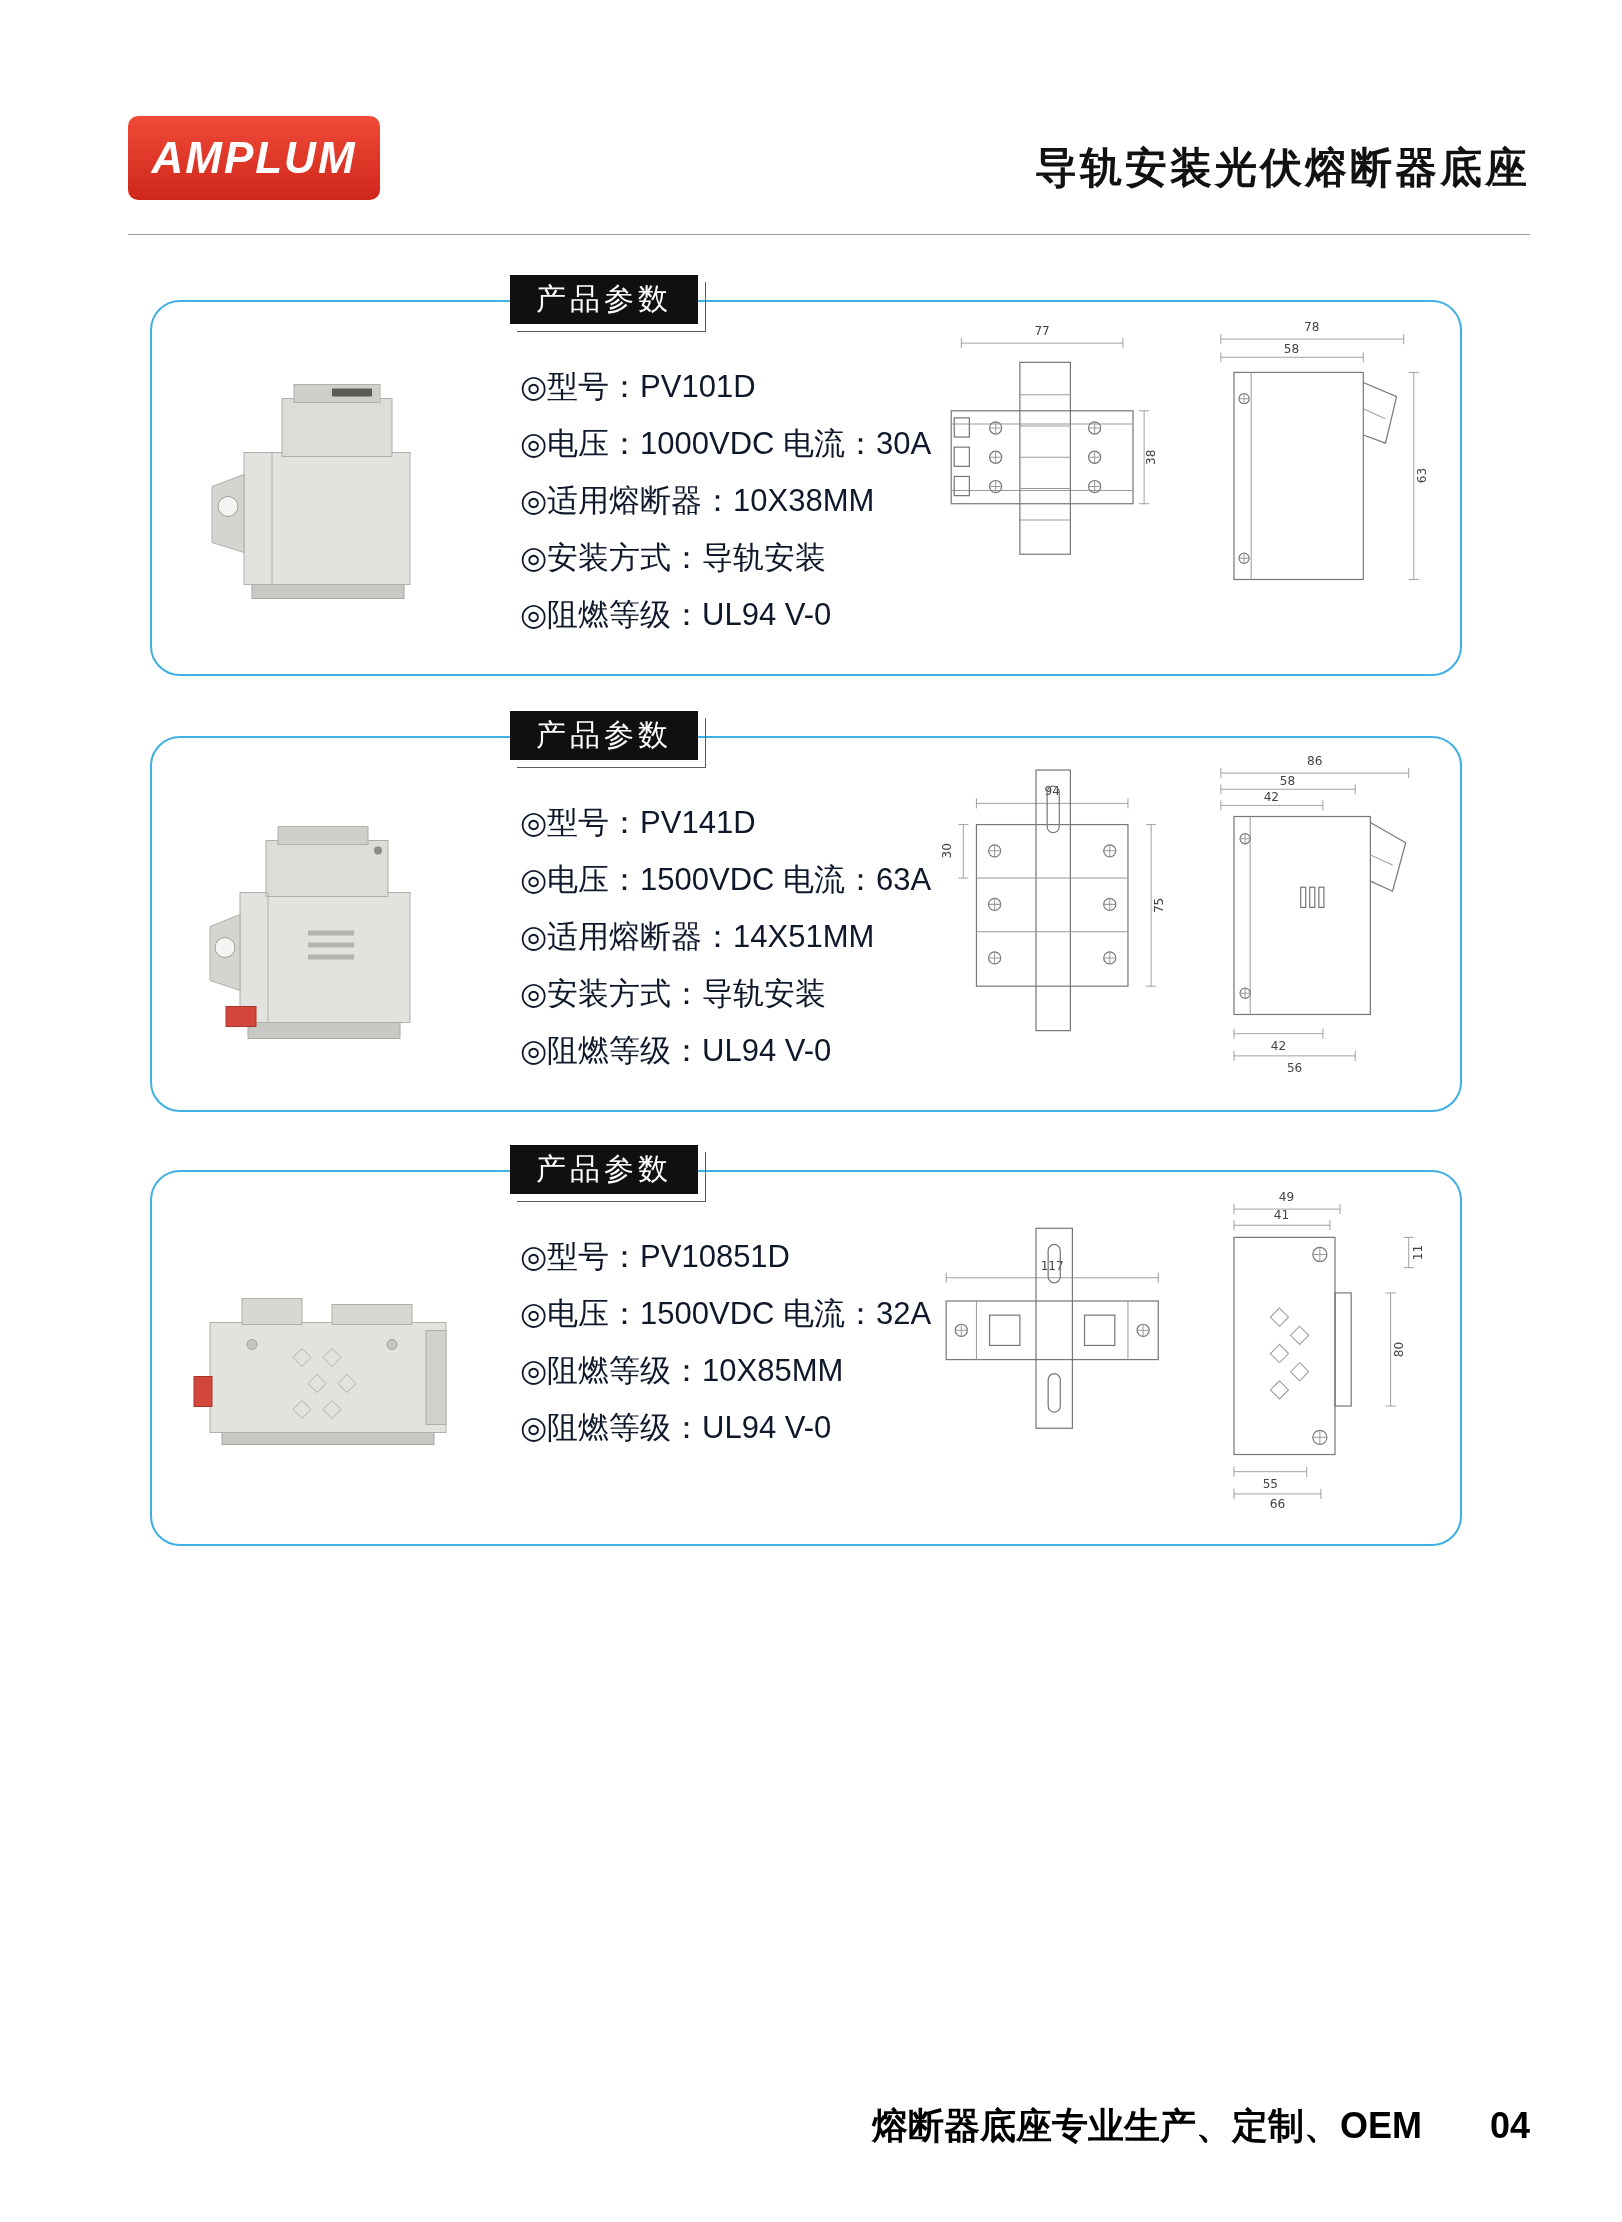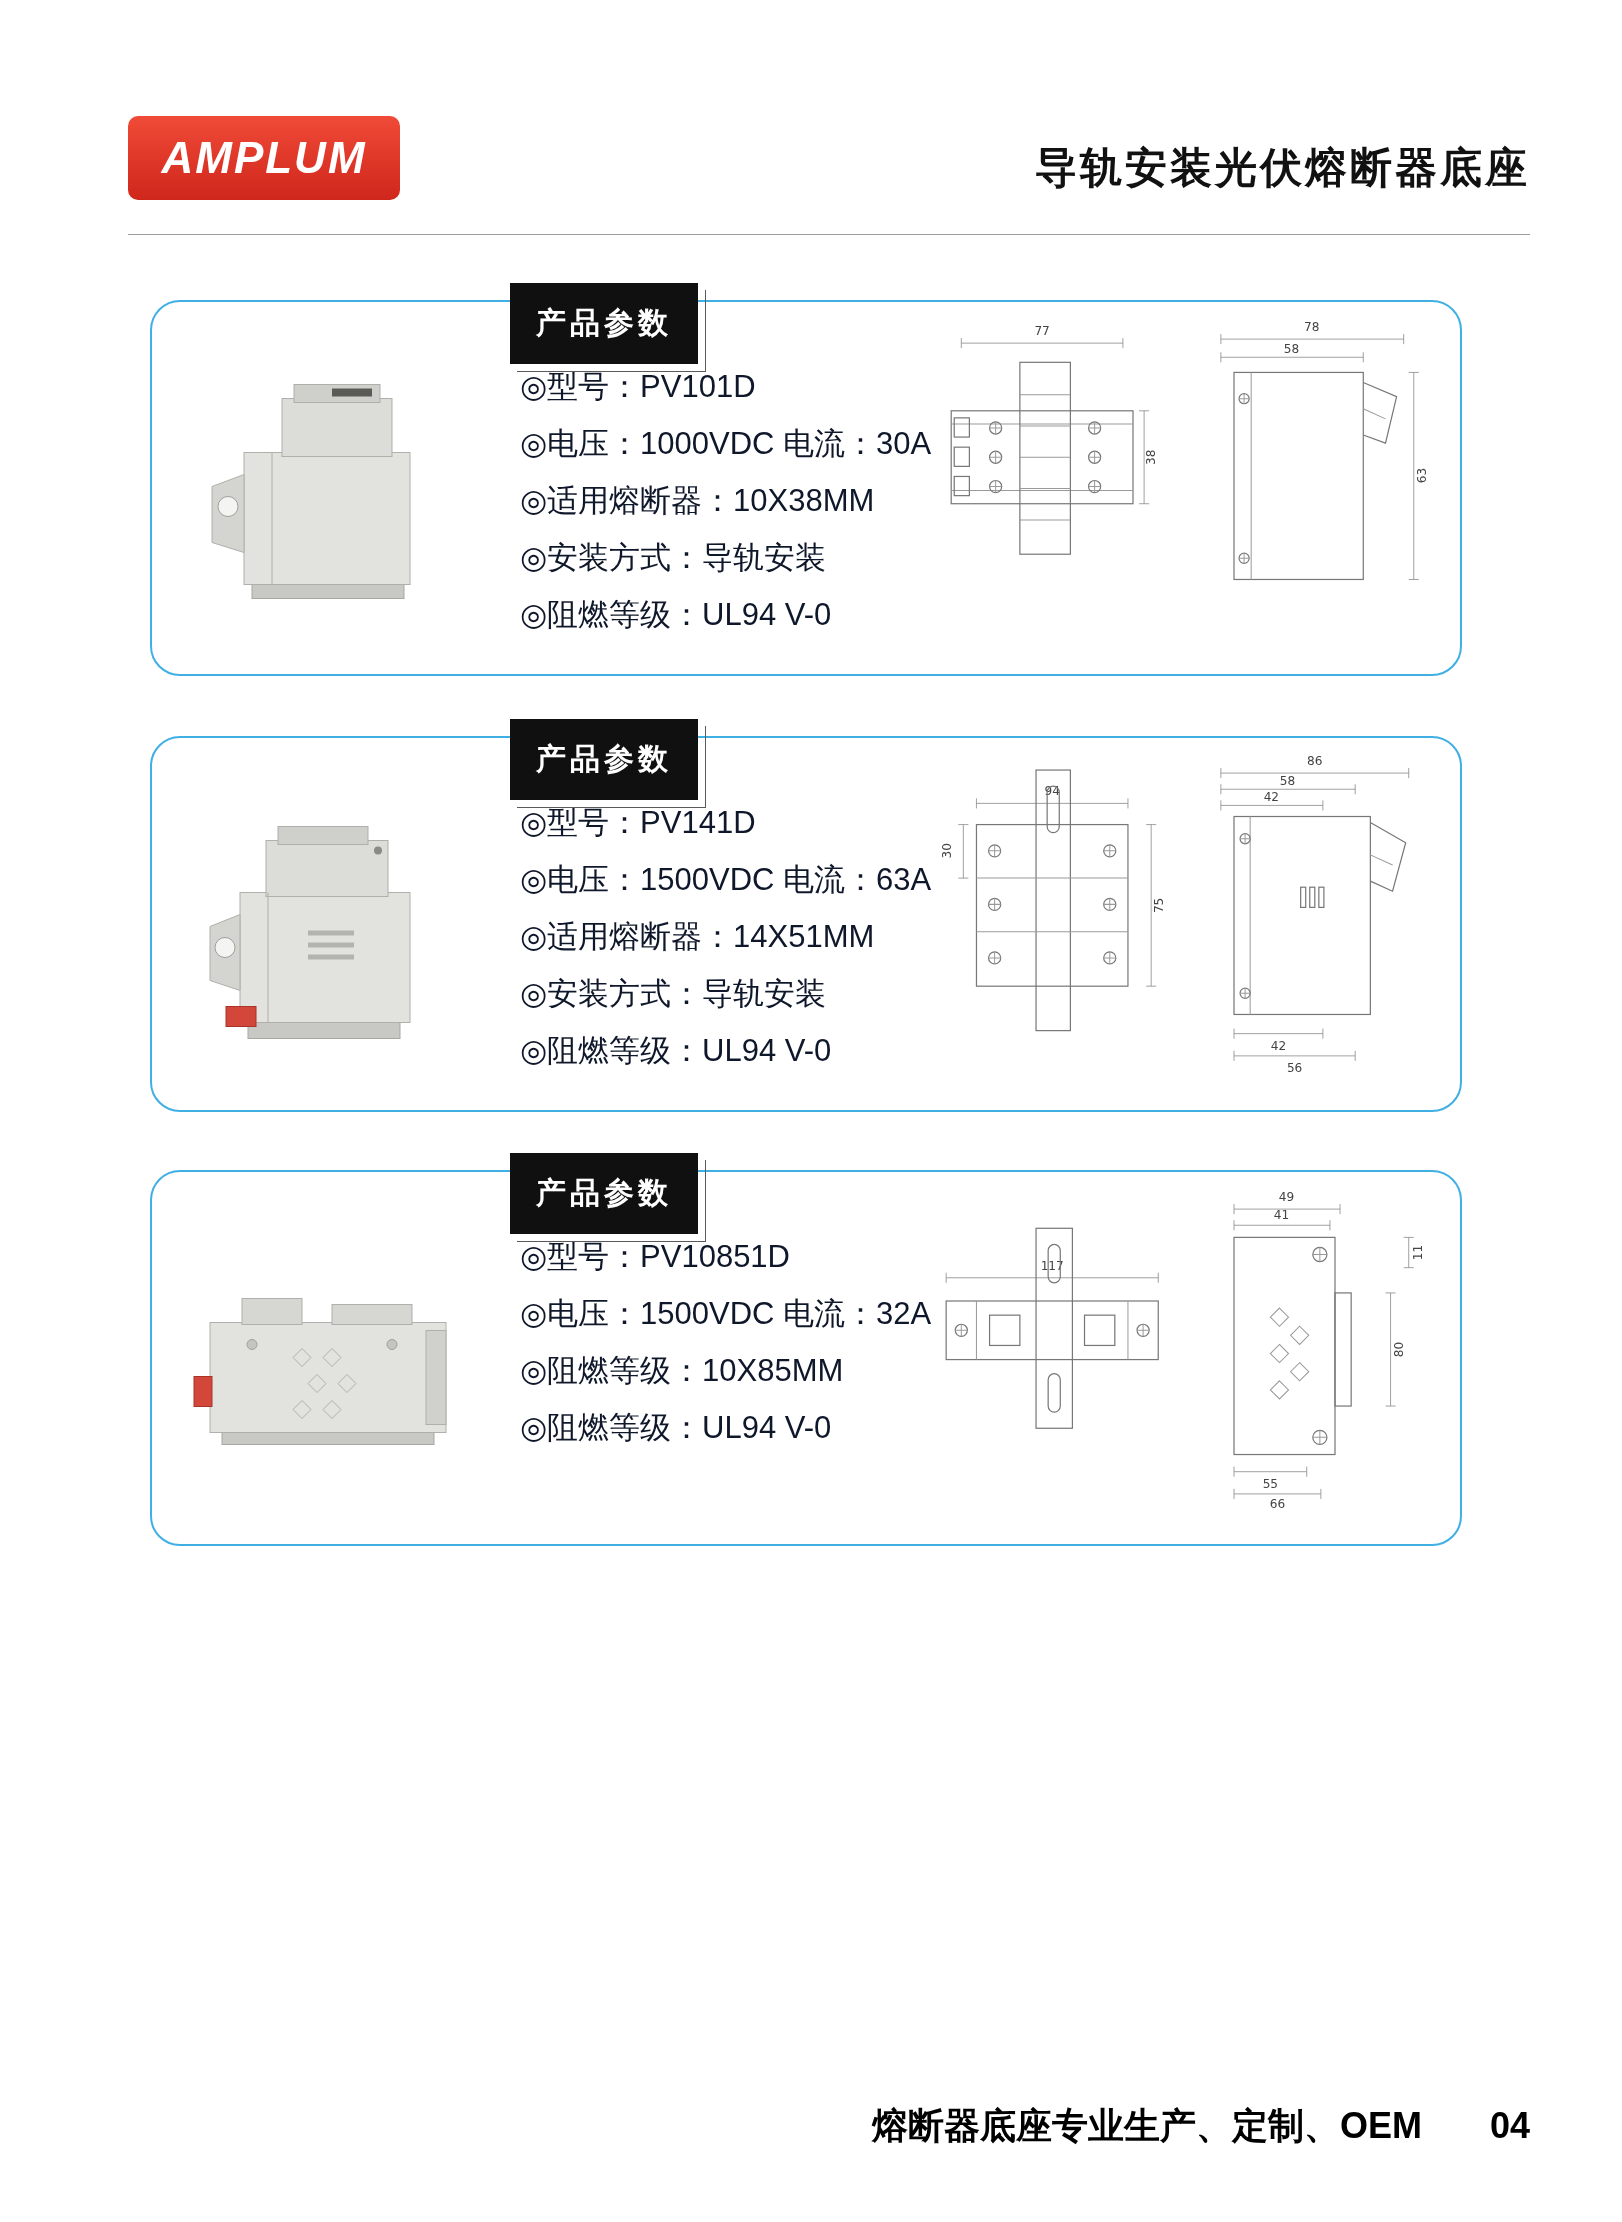--- a/index.html
+++ b/index.html
@@ -9,7 +9,7 @@
         font-family:"Liberation Sans","DejaVu Sans",sans-serif;color:#1a1a1a;overflow:hidden;}
 
   
-  .logo{position:absolute;left:128px;top:116px;width:272px;height:84px;
+  .logo{position:absolute;left:128px;top:116px;width:252px;height:84px;
         background:linear-gradient(180deg,#f04a38,#cf271b);border-radius:10px;
         color:#fff;font-weight:bold;font-style:italic;font-size:44px;letter-spacing:2px;
         display:flex;align-items:center;justify-content:center;}

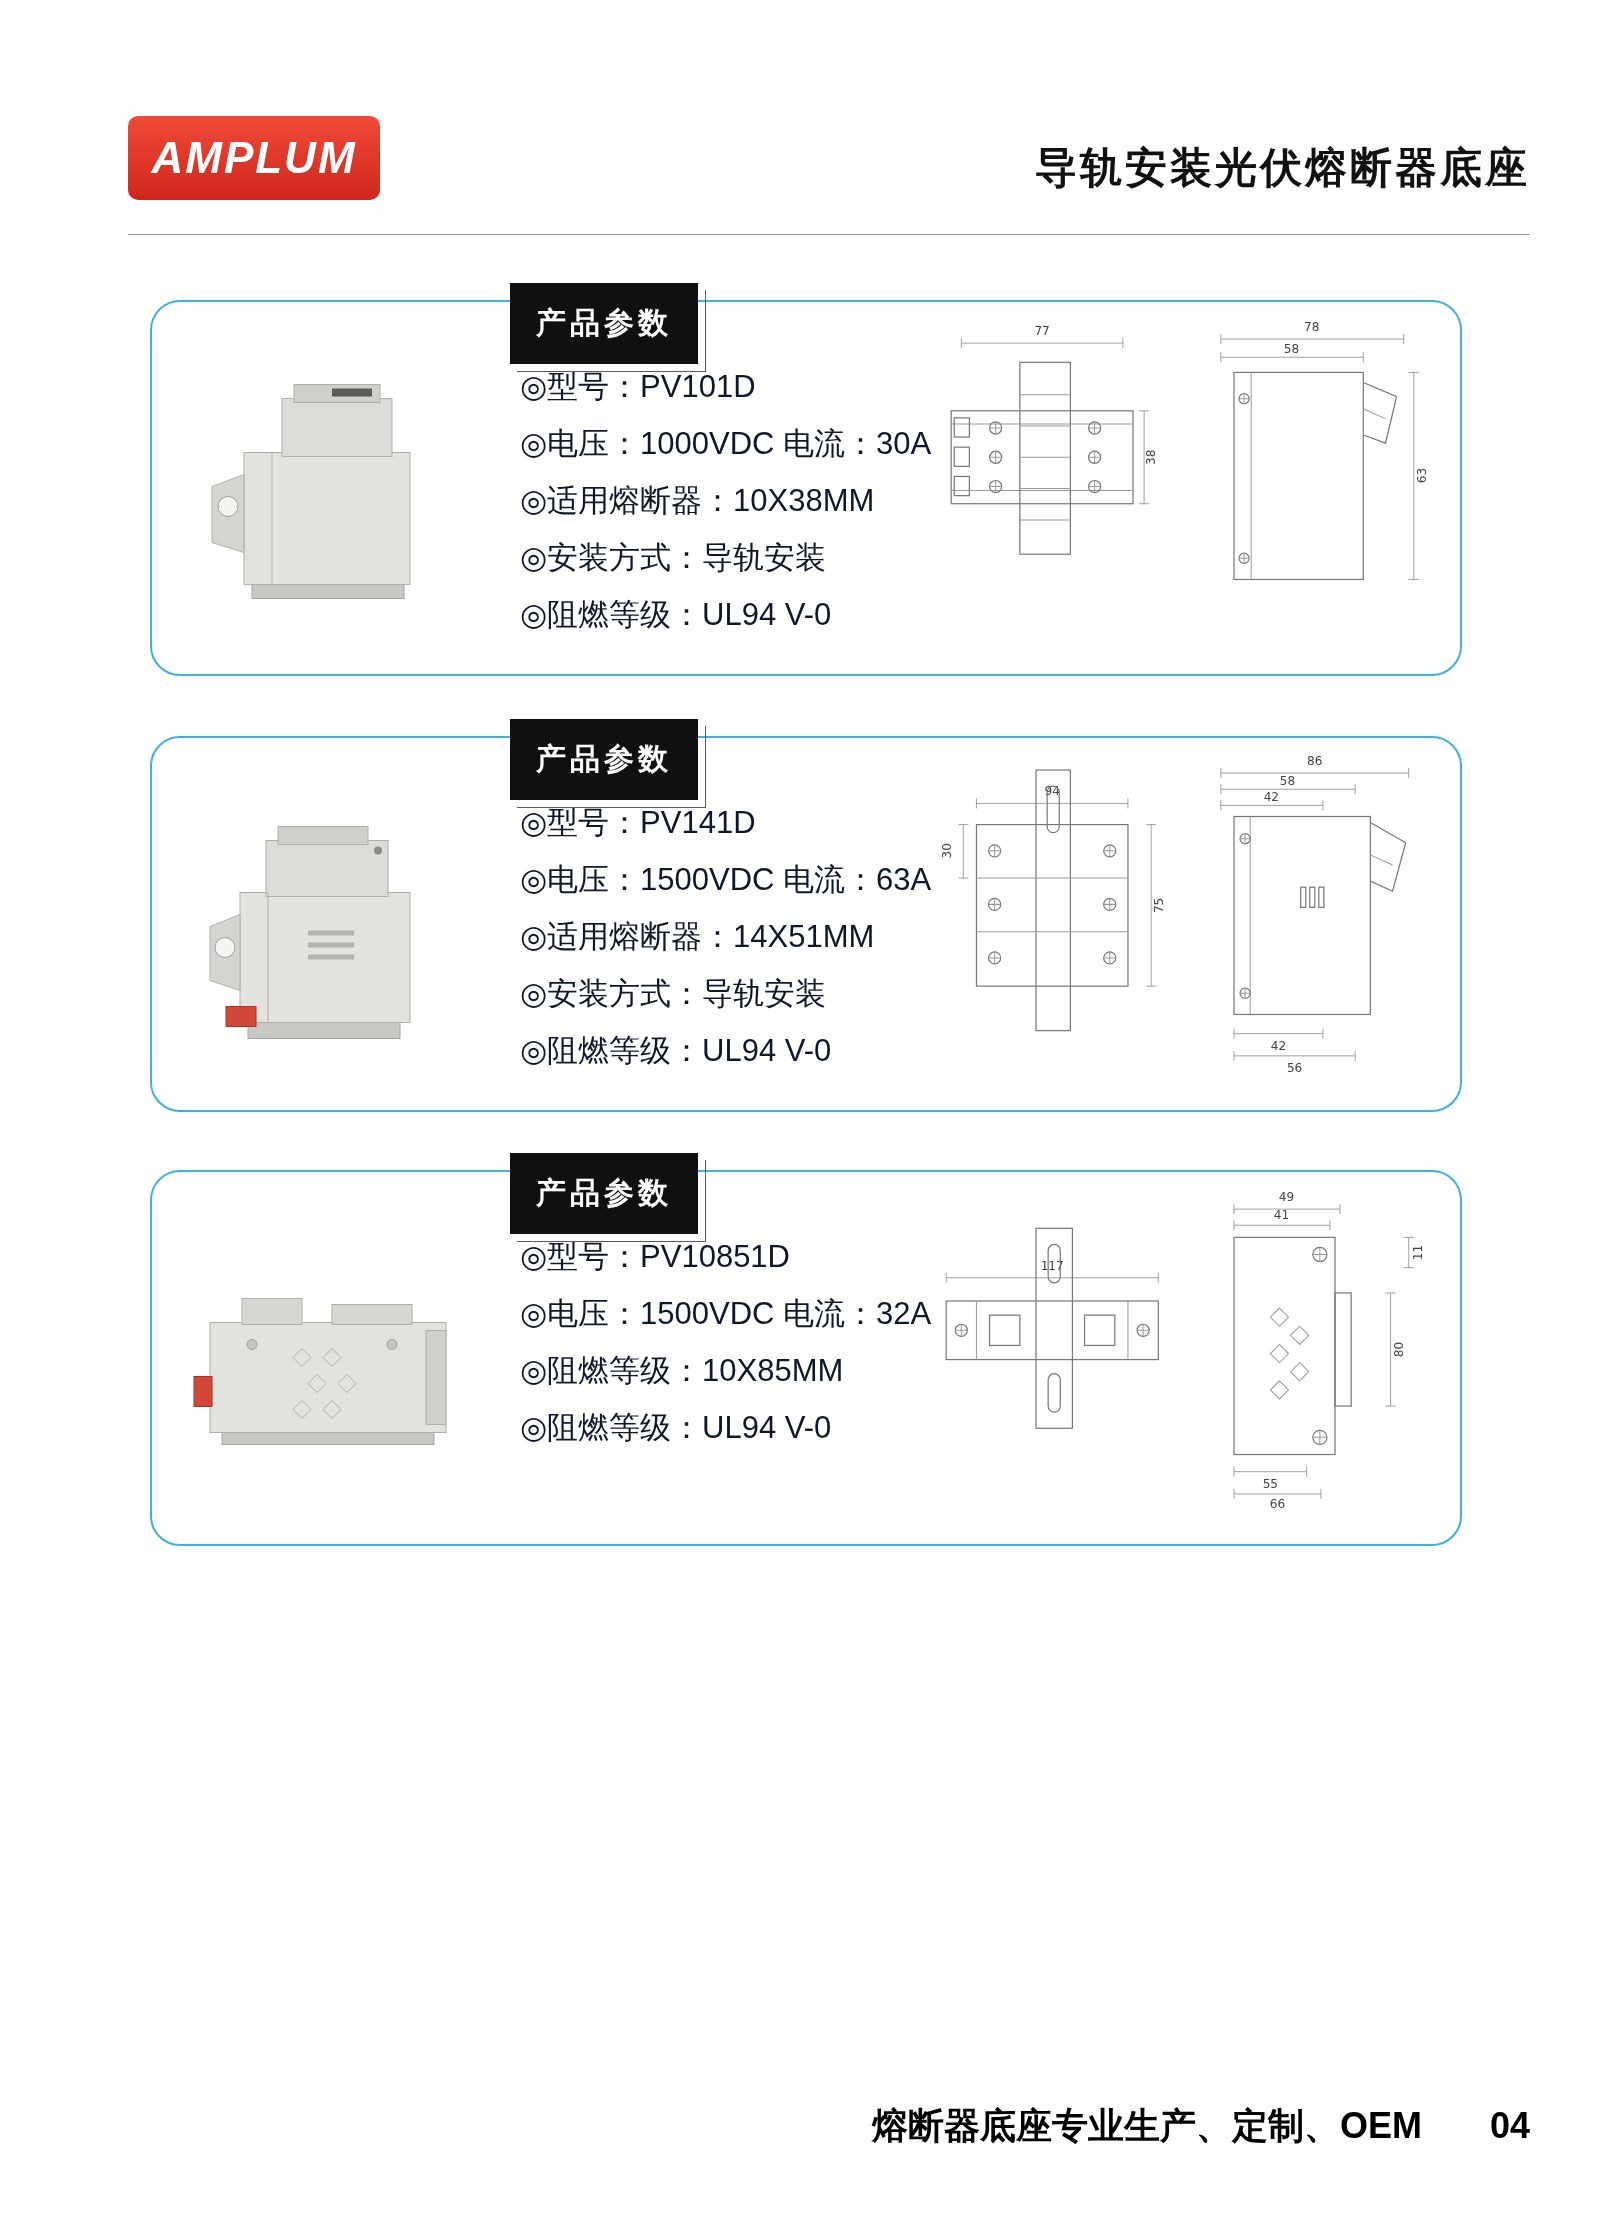--- a/index.html
+++ b/index.html
@@ -22,7 +22,7 @@
   .card1{top:300px;} .card2{top:736px;} .card3{top:1170px;}
 
   .tab{position:absolute;left:358px;top:-27px;background:#101010;color:#fff;
-       font-size:30px;font-weight:bold;letter-spacing:4px;padding:20px 26px;z-index:2;margin-top:8px;}
+       font-size:30px;font-weight:normal;letter-spacing:4px;padding:4px 26px;z-index:2;}
   .tab::after{content:"";position:absolute;left:7px;top:7px;width:100%;height:100%;
        border-right:1px solid #5a5a5a;border-bottom:1px solid #5a5a5a;z-index:-1;}
 

